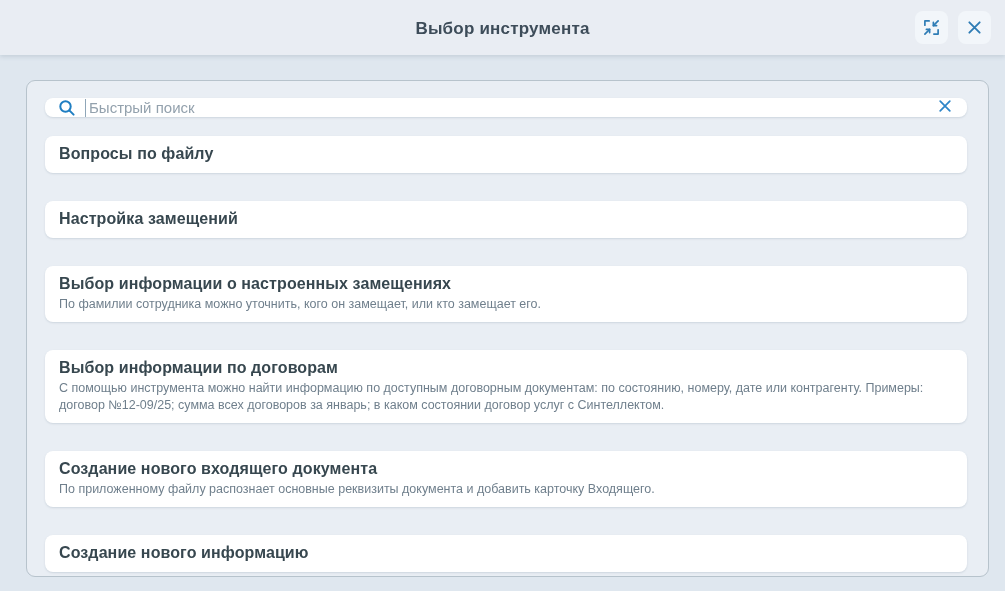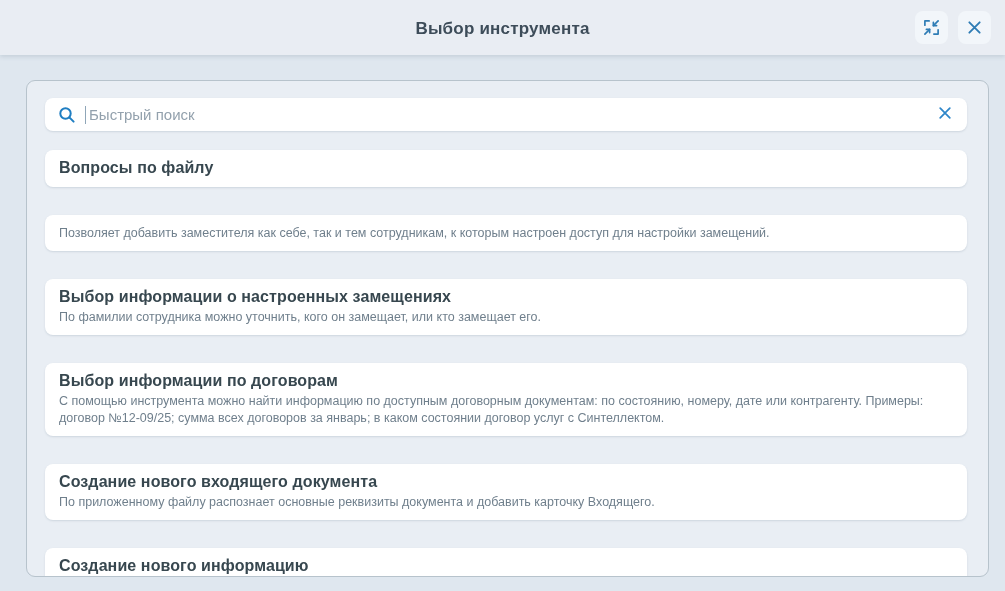--- a/index.html
+++ b/index.html
@@ -56,7 +56,7 @@
   }
   
   .search-bar{
-    height:33px;background:var(--card-bg);border-radius:8px;
+    height:19px;background:var(--card-bg);border-radius:8px;
     display:flex;align-items:center;
     padding:0 13px;
     box-shadow:0 1px 2px rgba(110,130,150,0.22);

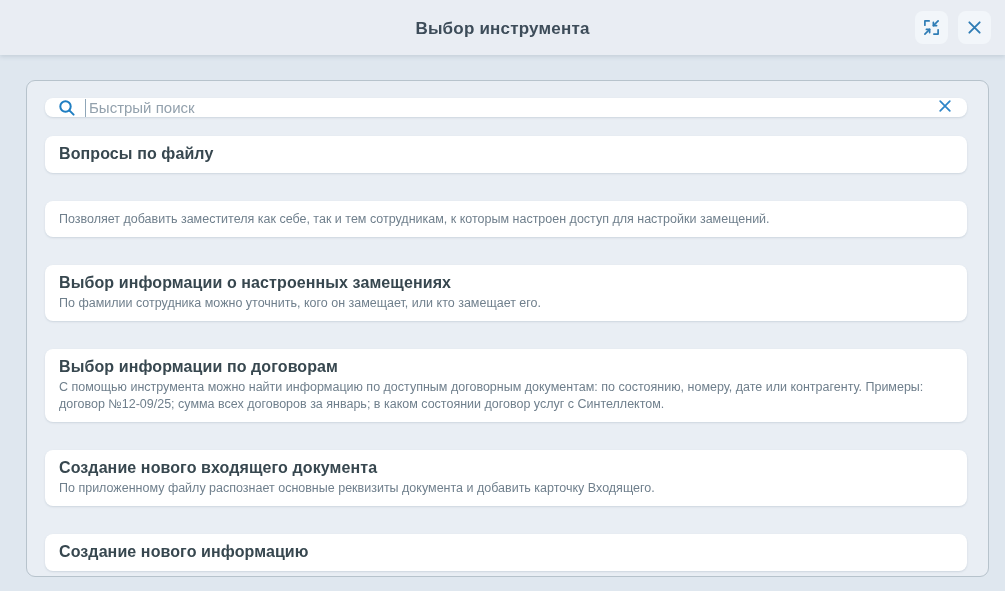--- a/index.html
+++ b/index.html
@@ -147,6 +147,7 @@
     </div>
 
     <div class="tool-item">
+      <div class="tool-title">Настройка замещений</div>
       <div class="tool-desc">Позволяет добавить заместителя как себе, так и тем сотрудникам, к которым настроен доступ для настройки замещений.</div>
     </div>
 

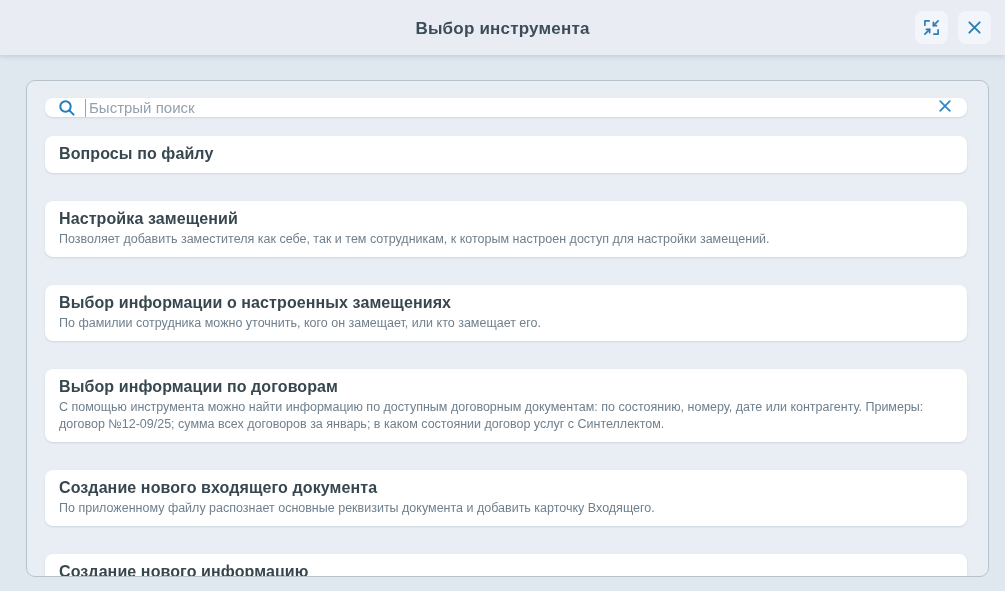--- a/index.html
+++ b/index.html
@@ -148,7 +148,6 @@
 
     <div class="tool-item">
       <div class="tool-title">Настройка замещений</div>
-      <div class="tool-desc">Позволяет добавить заместителя как себе, так и тем сотрудникам, к которым настроен доступ для настройки замещений.</div>
     </div>
 
     <div class="tool-item">

